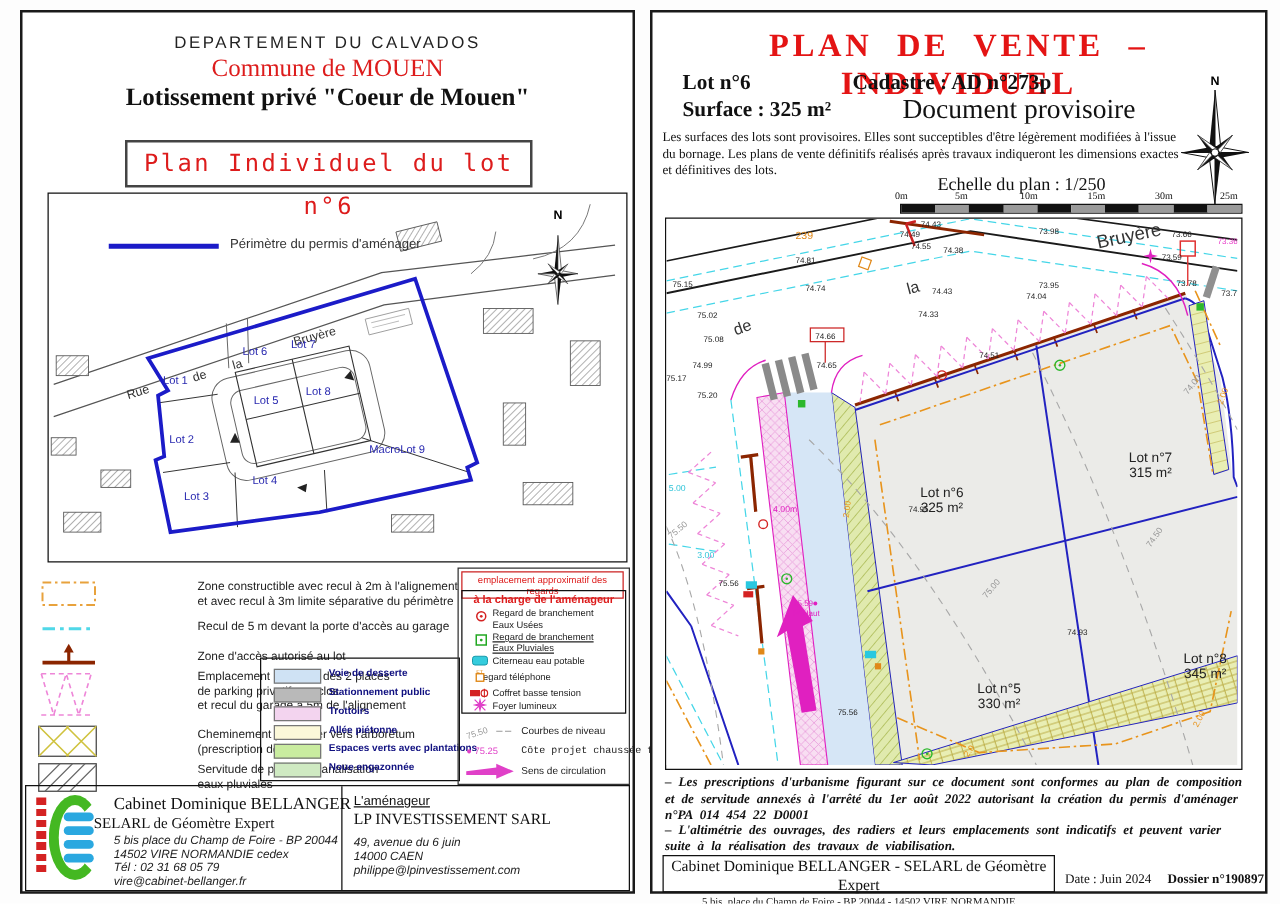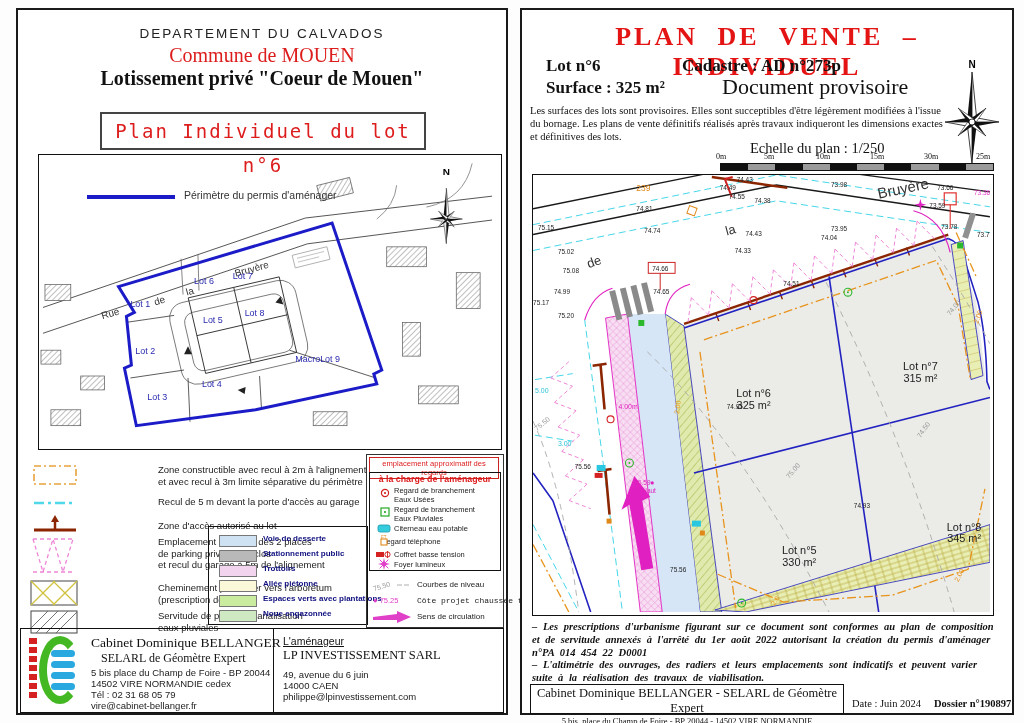--- a/index.html
+++ b/index.html
@@ -218,7 +218,7 @@
             <circle cx="5" cy="5" r="3.6" fill="none" stroke="#d42222" stroke-width="1.2"></circle>
             <circle cx="5" cy="5" r="1.1" fill="#d42222"></circle>
           </svg>
-        <div class="regitem" style="left:24px;top:33px;width:100px;">Regard de branchement Eaux Pluviales</div>
+        <div class="regitem" style="left:24px;top:33px;width:100px;text-decoration:underline;">Regard de branchement Eaux Pluviales</div>
         <svg width="10" height="10" style="position:absolute;left:10px;top:34px;">
             <rect x="1" y="1" width="8" height="8" fill="none" stroke="#22a822" stroke-width="1.2"></rect>
             <circle cx="5" cy="5" r="1.1" fill="#22a822"></circle>

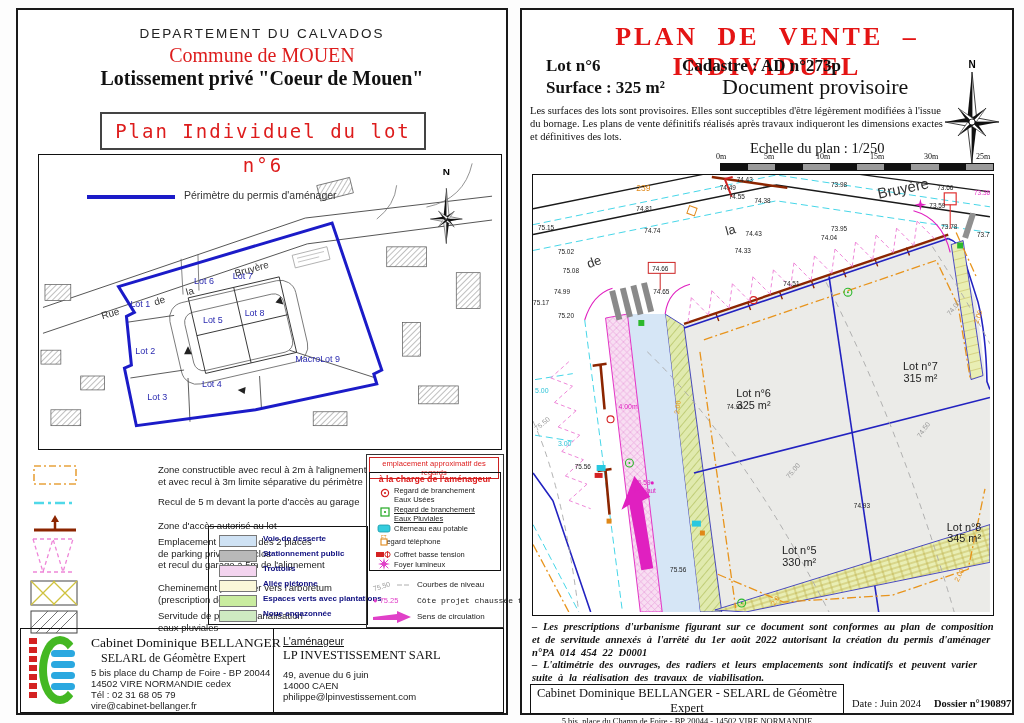--- a/index.html
+++ b/index.html
@@ -273,7 +273,7 @@
         <div style="position:absolute;left:22px;top:47px;width:24px;height:7px;background:#2aa8e0;border-radius:4px;"></div>
       </div>
       <div class="abs serif" style="left:70px;top:6px;font-size:13.5px;">Cabinet Dominique BELLANGER</div>
-      <div class="abs serif" style="left:80px;top:22px;font-size:12px;">SELARL de Géomètre Expert</div>
+      <div class="abs serif" style="left:54px;top:22px;font-size:12px;">SELARL de Géomètre Expert</div>
       <div class="abs ftr-small" style="left:70px;top:38px;">5 bis place du Champ de Foire - BP 20044</div>
       <div class="abs ftr-small" style="left:70px;top:49px;">14502 VIRE NORMANDIE cedex</div>
       <div class="abs ftr-small" style="left:70px;top:60px;">Tél :  02 31 68 05 79</div>

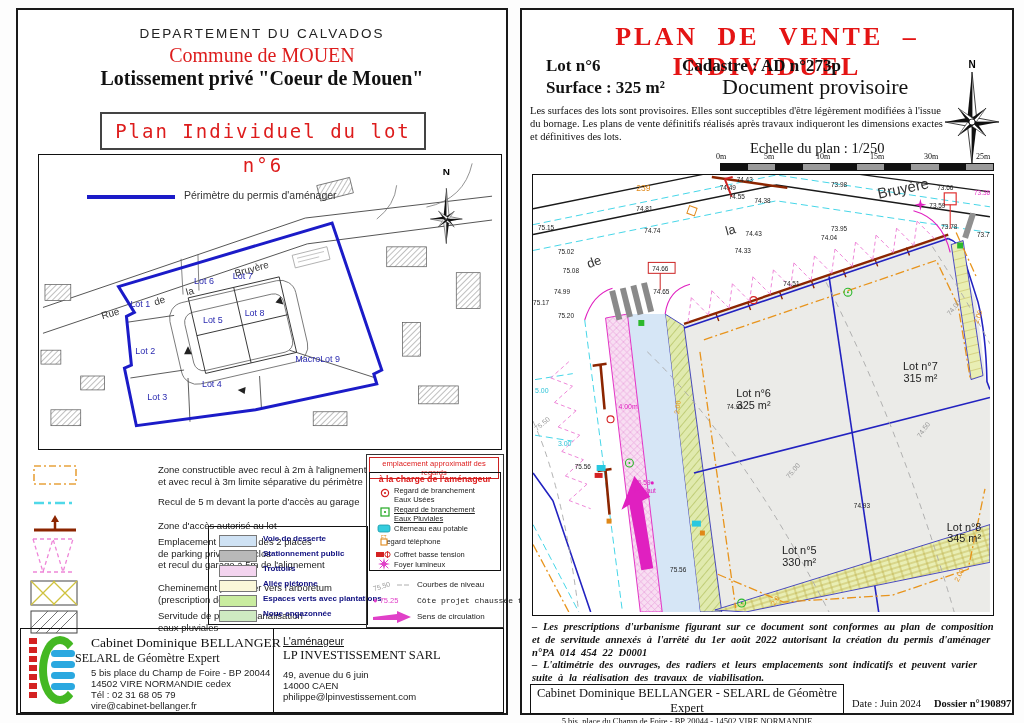--- a/index.html
+++ b/index.html
@@ -19,7 +19,7 @@
   .regitem{position:absolute;font-size:7.5px;color:#222;line-height:8.5px;}
   .note{font-family:"Liberation Serif",serif;font-style:italic;font-weight:bold;
         font-size:10.5px;line-height:13px;word-spacing:3px;color:#111;}
-  .ftr-small{font-size:9.5px;line-height:12px;color:#222;}
+  .ftr-small{font-size:9.5px;line-height:12px;color:#222;font-style:italic;}
 </style>
 </head>
 <body>

